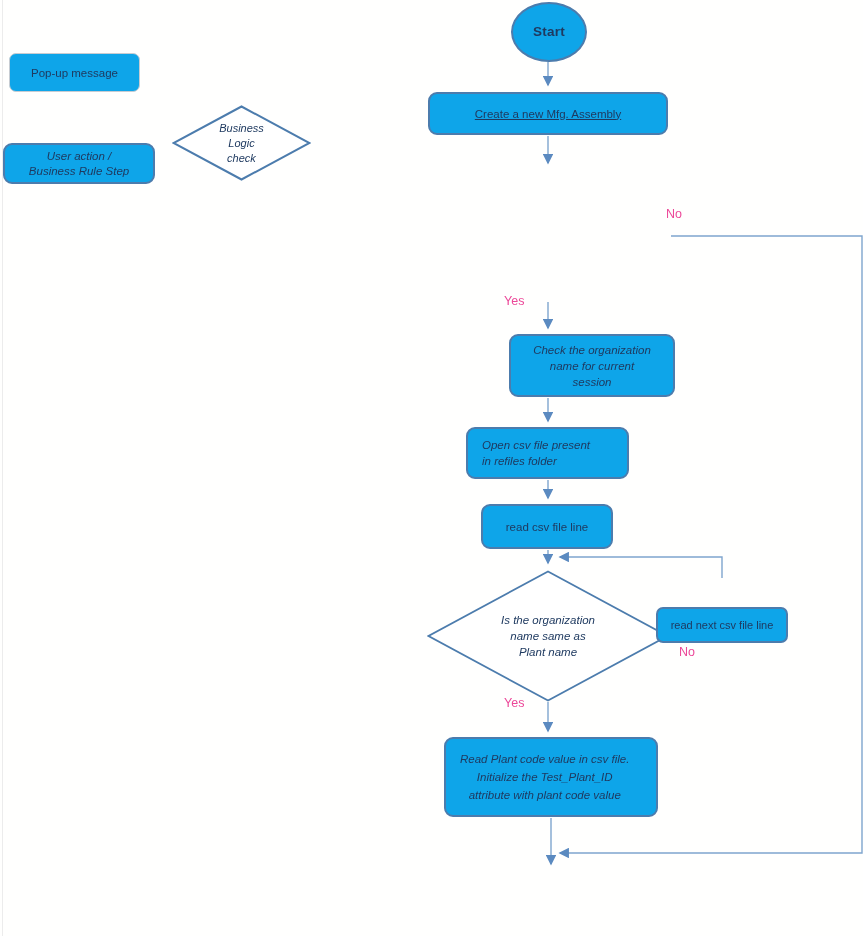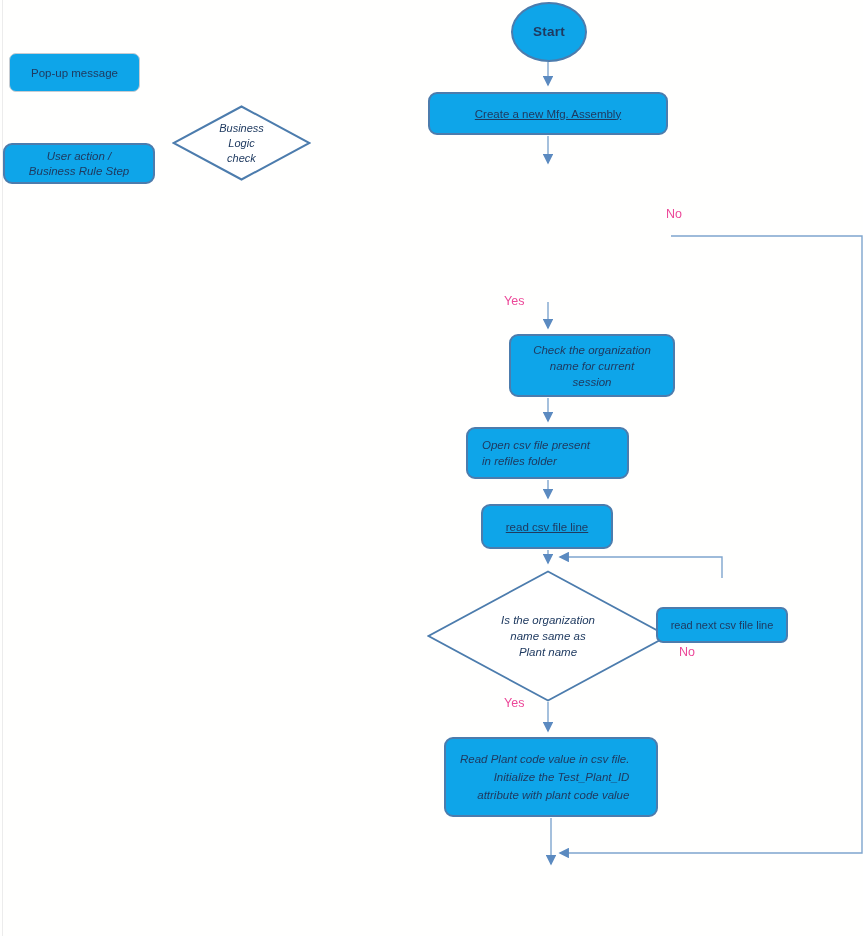--- a/index.html
+++ b/index.html
@@ -86,7 +86,7 @@
 in refiles folder</span>
   </div>
 
-  <div class="node rect" style="left:481px;top:504px;width:132px;height:45px;text-decoration:underline;">
+  <div class="node rect" style="left:481px;top:504px;width:132px;height:45px;">
     <span>read csv file line</span>
   </div>
 

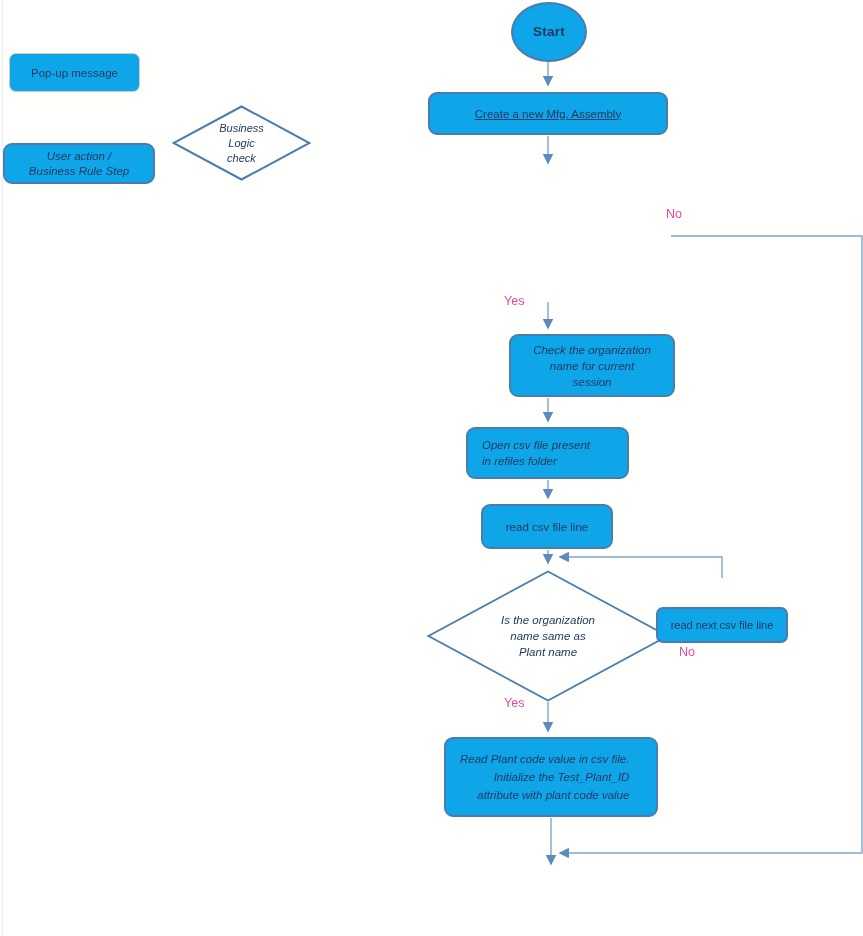--- a/index.html
+++ b/index.html
@@ -104,7 +104,7 @@
   </div>
 
   <div class="node rect left-align" style="left:444px;top:737px;width:214px;height:80px;line-height:18px;">
-    <span class="pre" style="text-align:right;">Read Plant code value in csv file.
+    <span class="pre" style="text-align:center;">Read Plant code value in csv file.
 Initialize the Test_Plant_ID
 attribute with plant code value</span>
   </div>

